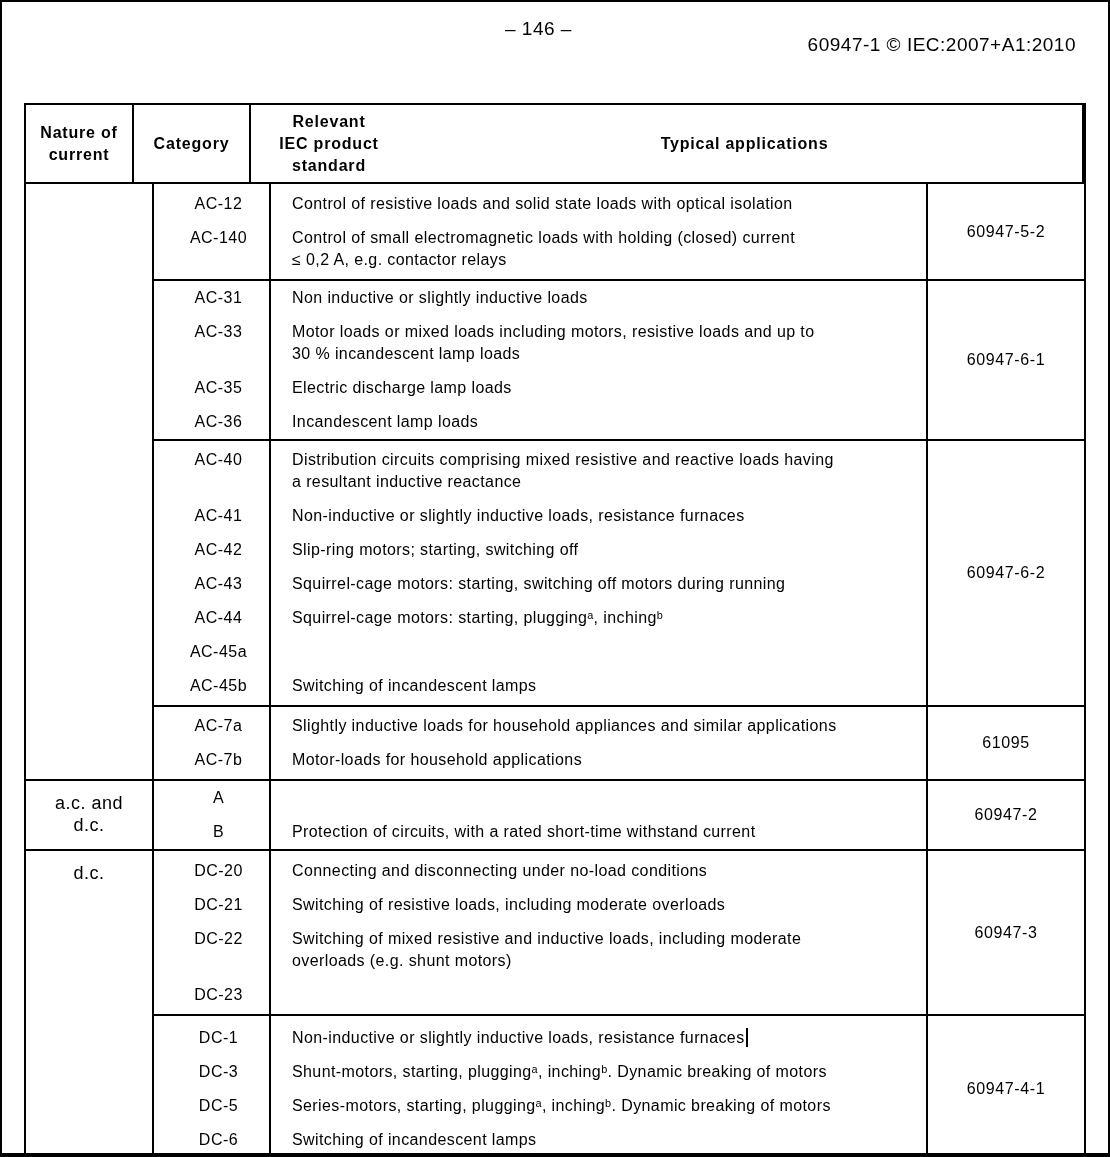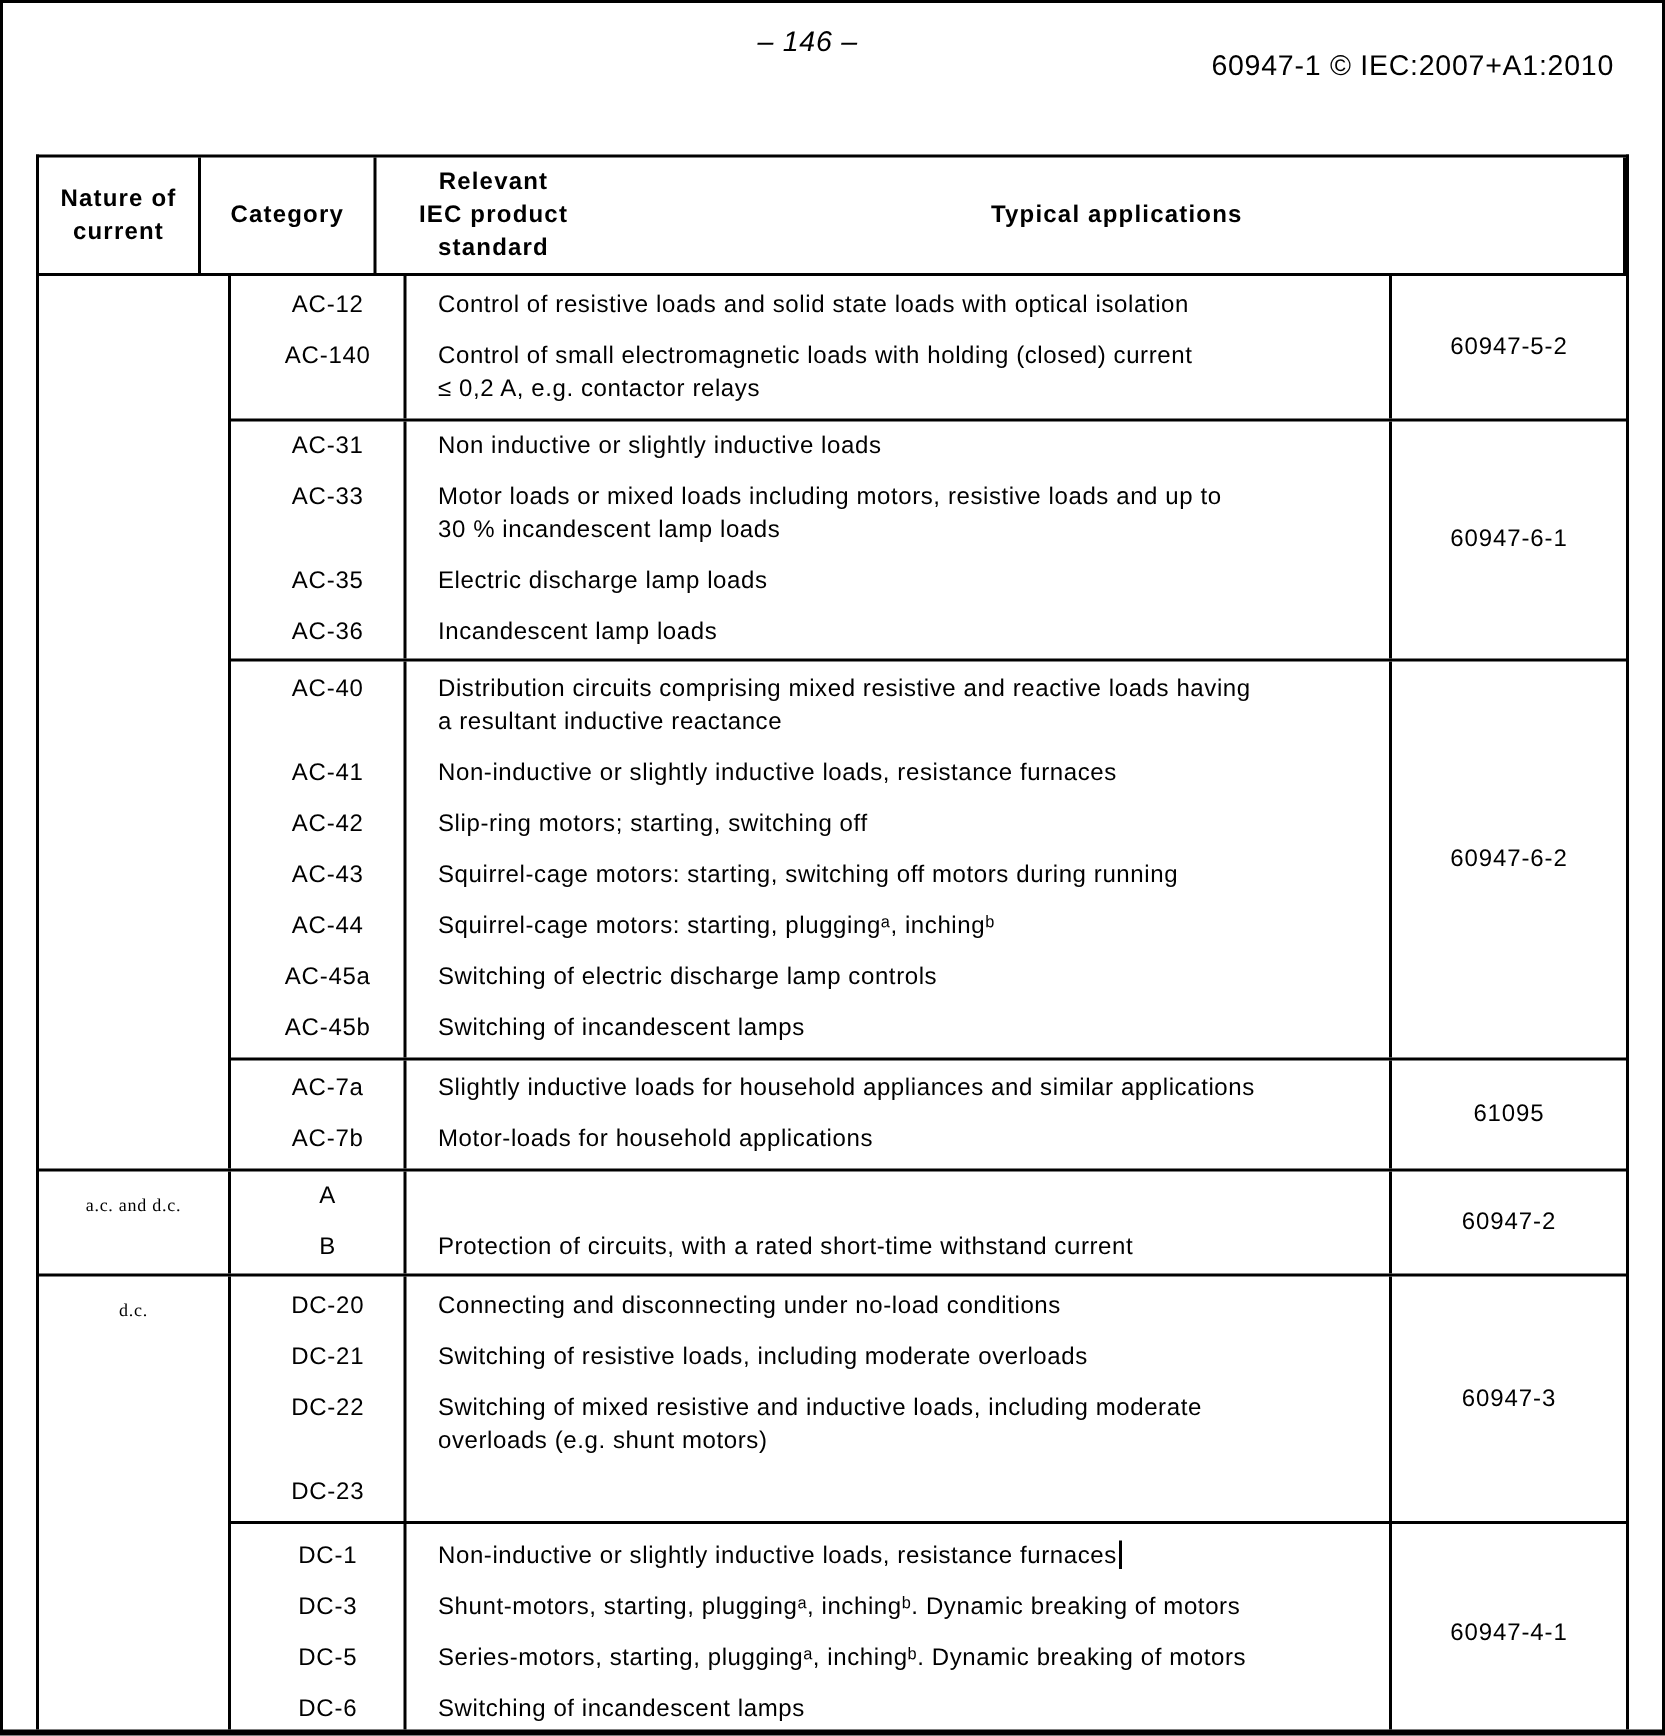--- a/index.html
+++ b/index.html
@@ -14,7 +14,7 @@
     background:#fff;
   }
   
-  .page-number { position:absolute; left:503px; top:16px; font-size:19px; letter-spacing:0.5px;font-style:italic; }
+  .page-number { position:absolute; left:503px; top:16px; font-size:19px; letter-spacing:0.5px; }
   .doc-ref    { position:absolute; right:32px; top:32px; font-size:19px; letter-spacing:0.5px; }
 
   

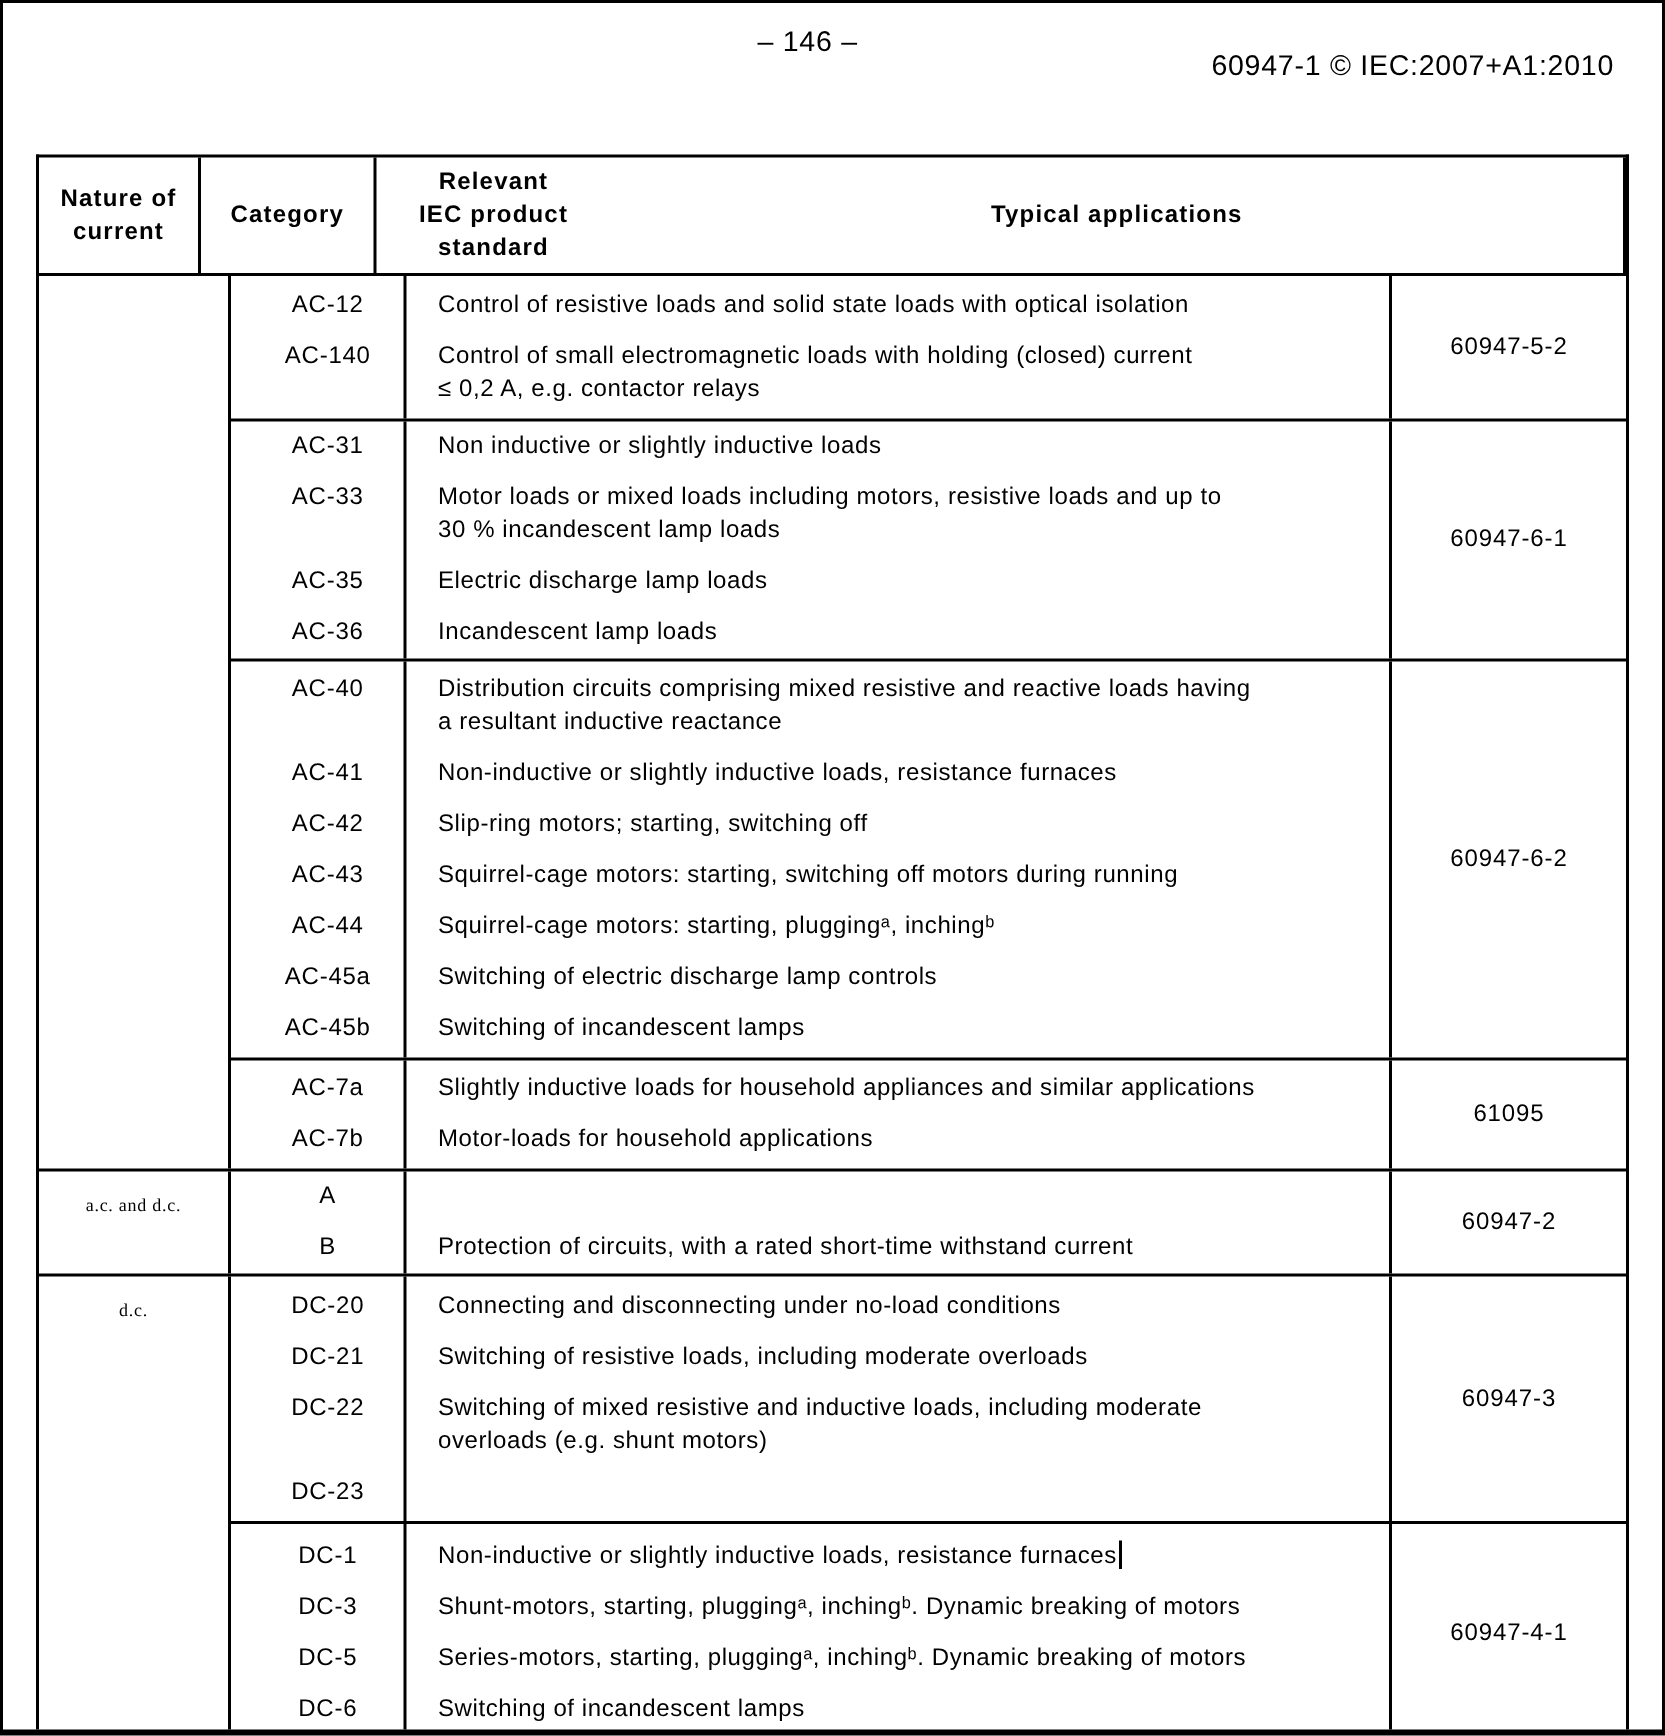--- a/index.html
+++ b/index.html
@@ -159,7 +159,6 @@
             </div>
             <div class="row">
               <div class="cat">AC-45a</div>
-              <div class="app">Switching of electric discharge lamp controls</div>
             </div>
             <div class="row">
               <div class="cat">AC-45b</div>

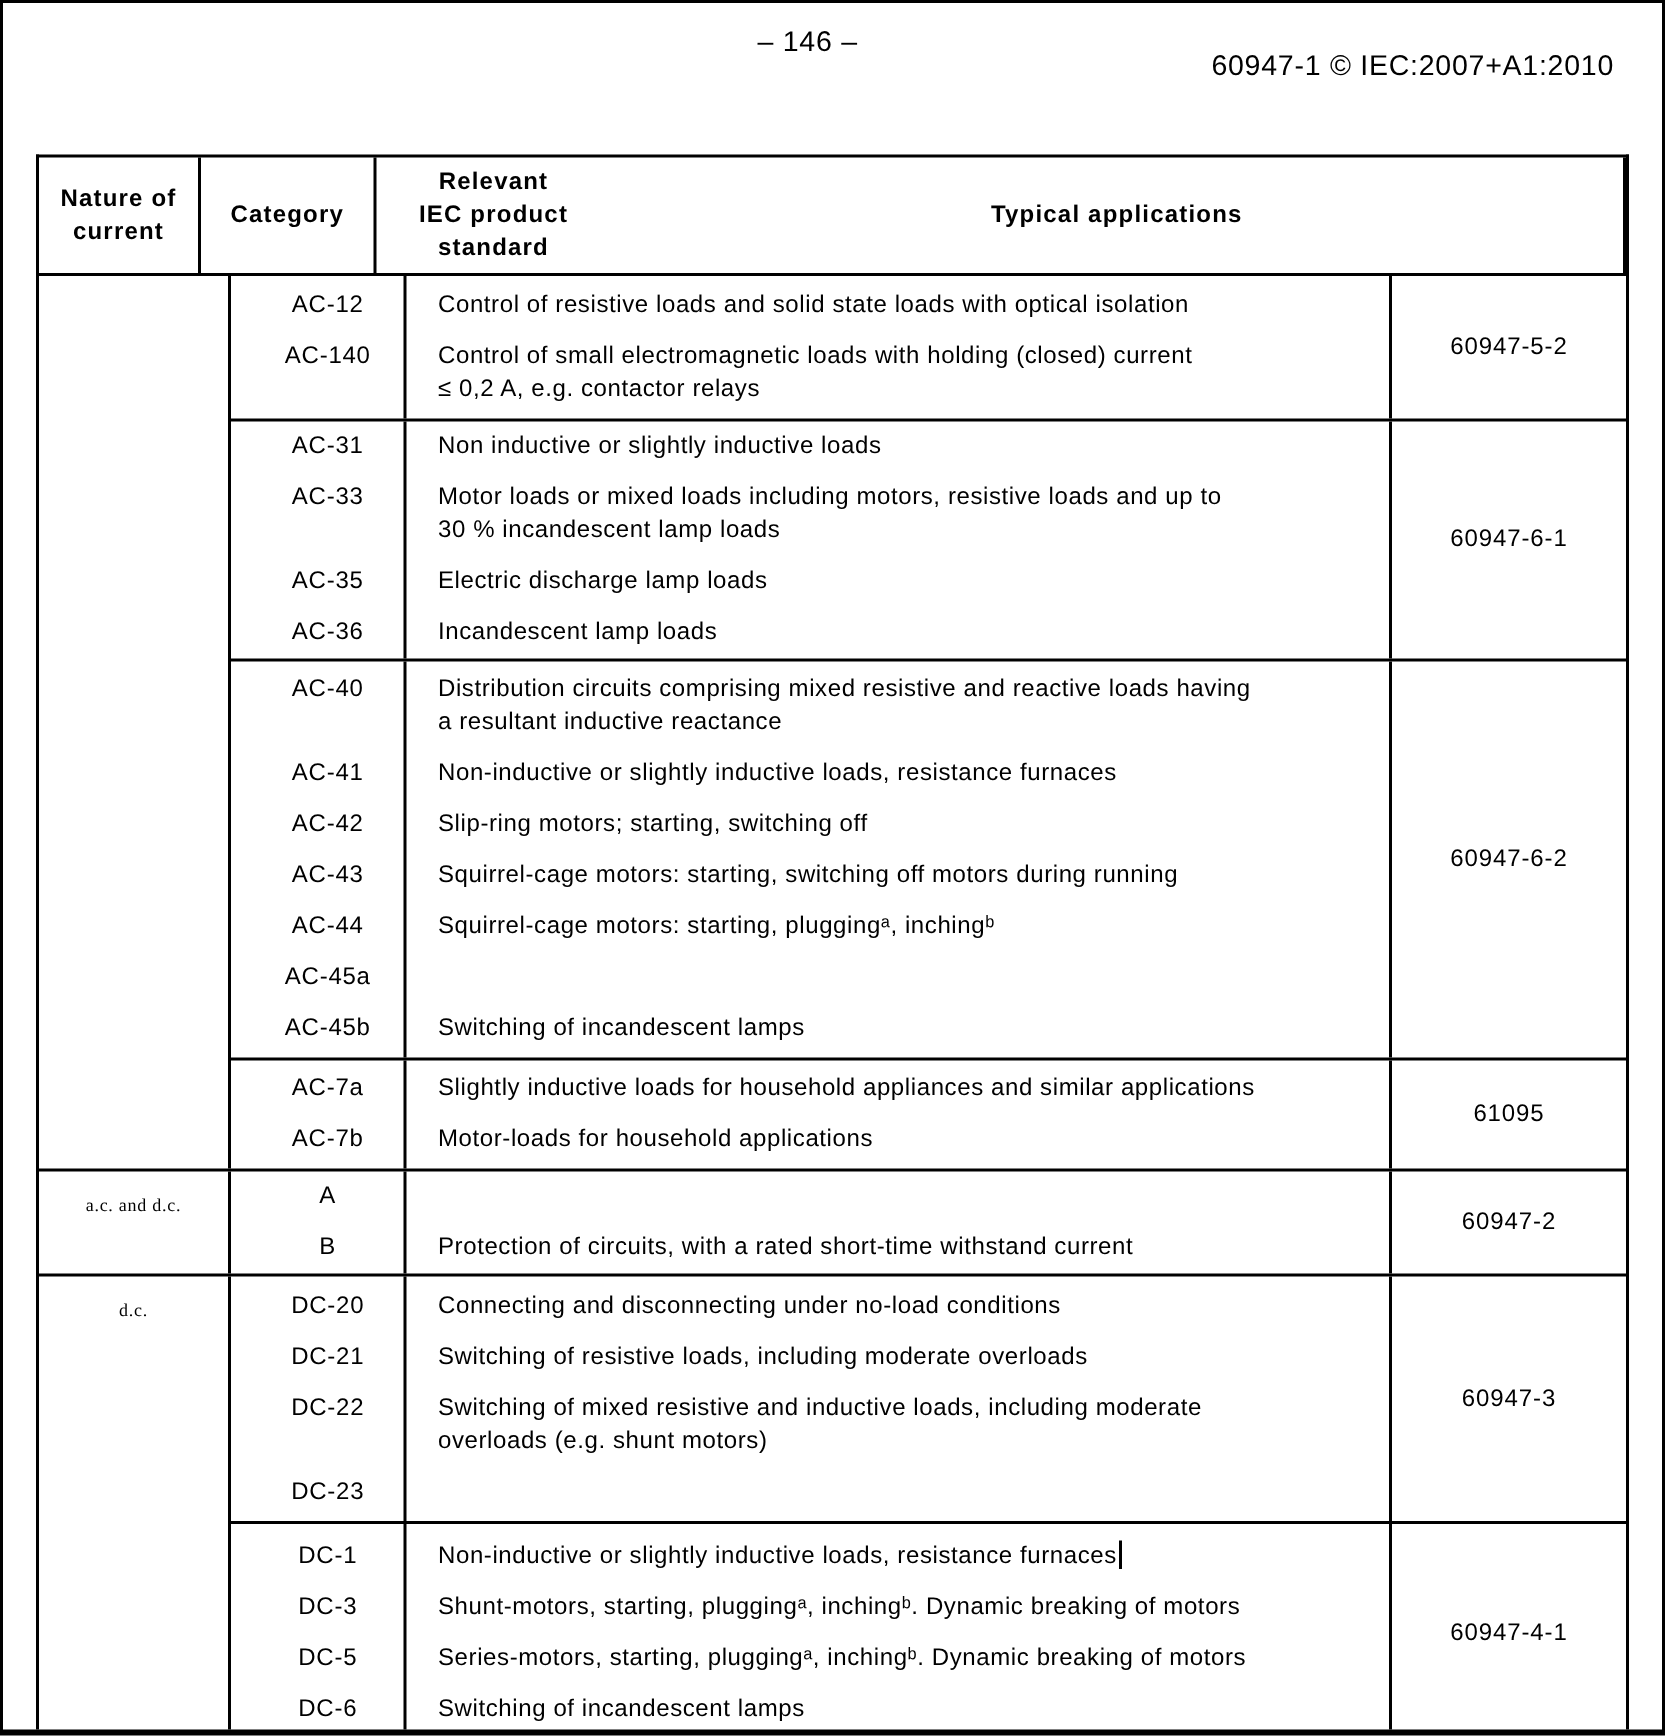--- a/index.html
+++ b/index.html
@@ -38,7 +38,7 @@
   .nature {
     width:106px; flex:none; border-right:2px solid #000;
     text-align:center; padding:11px 10px 0 10px; box-sizing:content-box;
-    font-size:12px; line-height:22px; letter-spacing:0.5px;font-family:Liberation Serif, serif;
+    font-size:18px; line-height:22px; letter-spacing:0.5px;
   }
   .nature-inner { width:86px; margin:0 auto; }
   .groups { flex:1; display:flex; flex-direction:column; min-width:0; }

